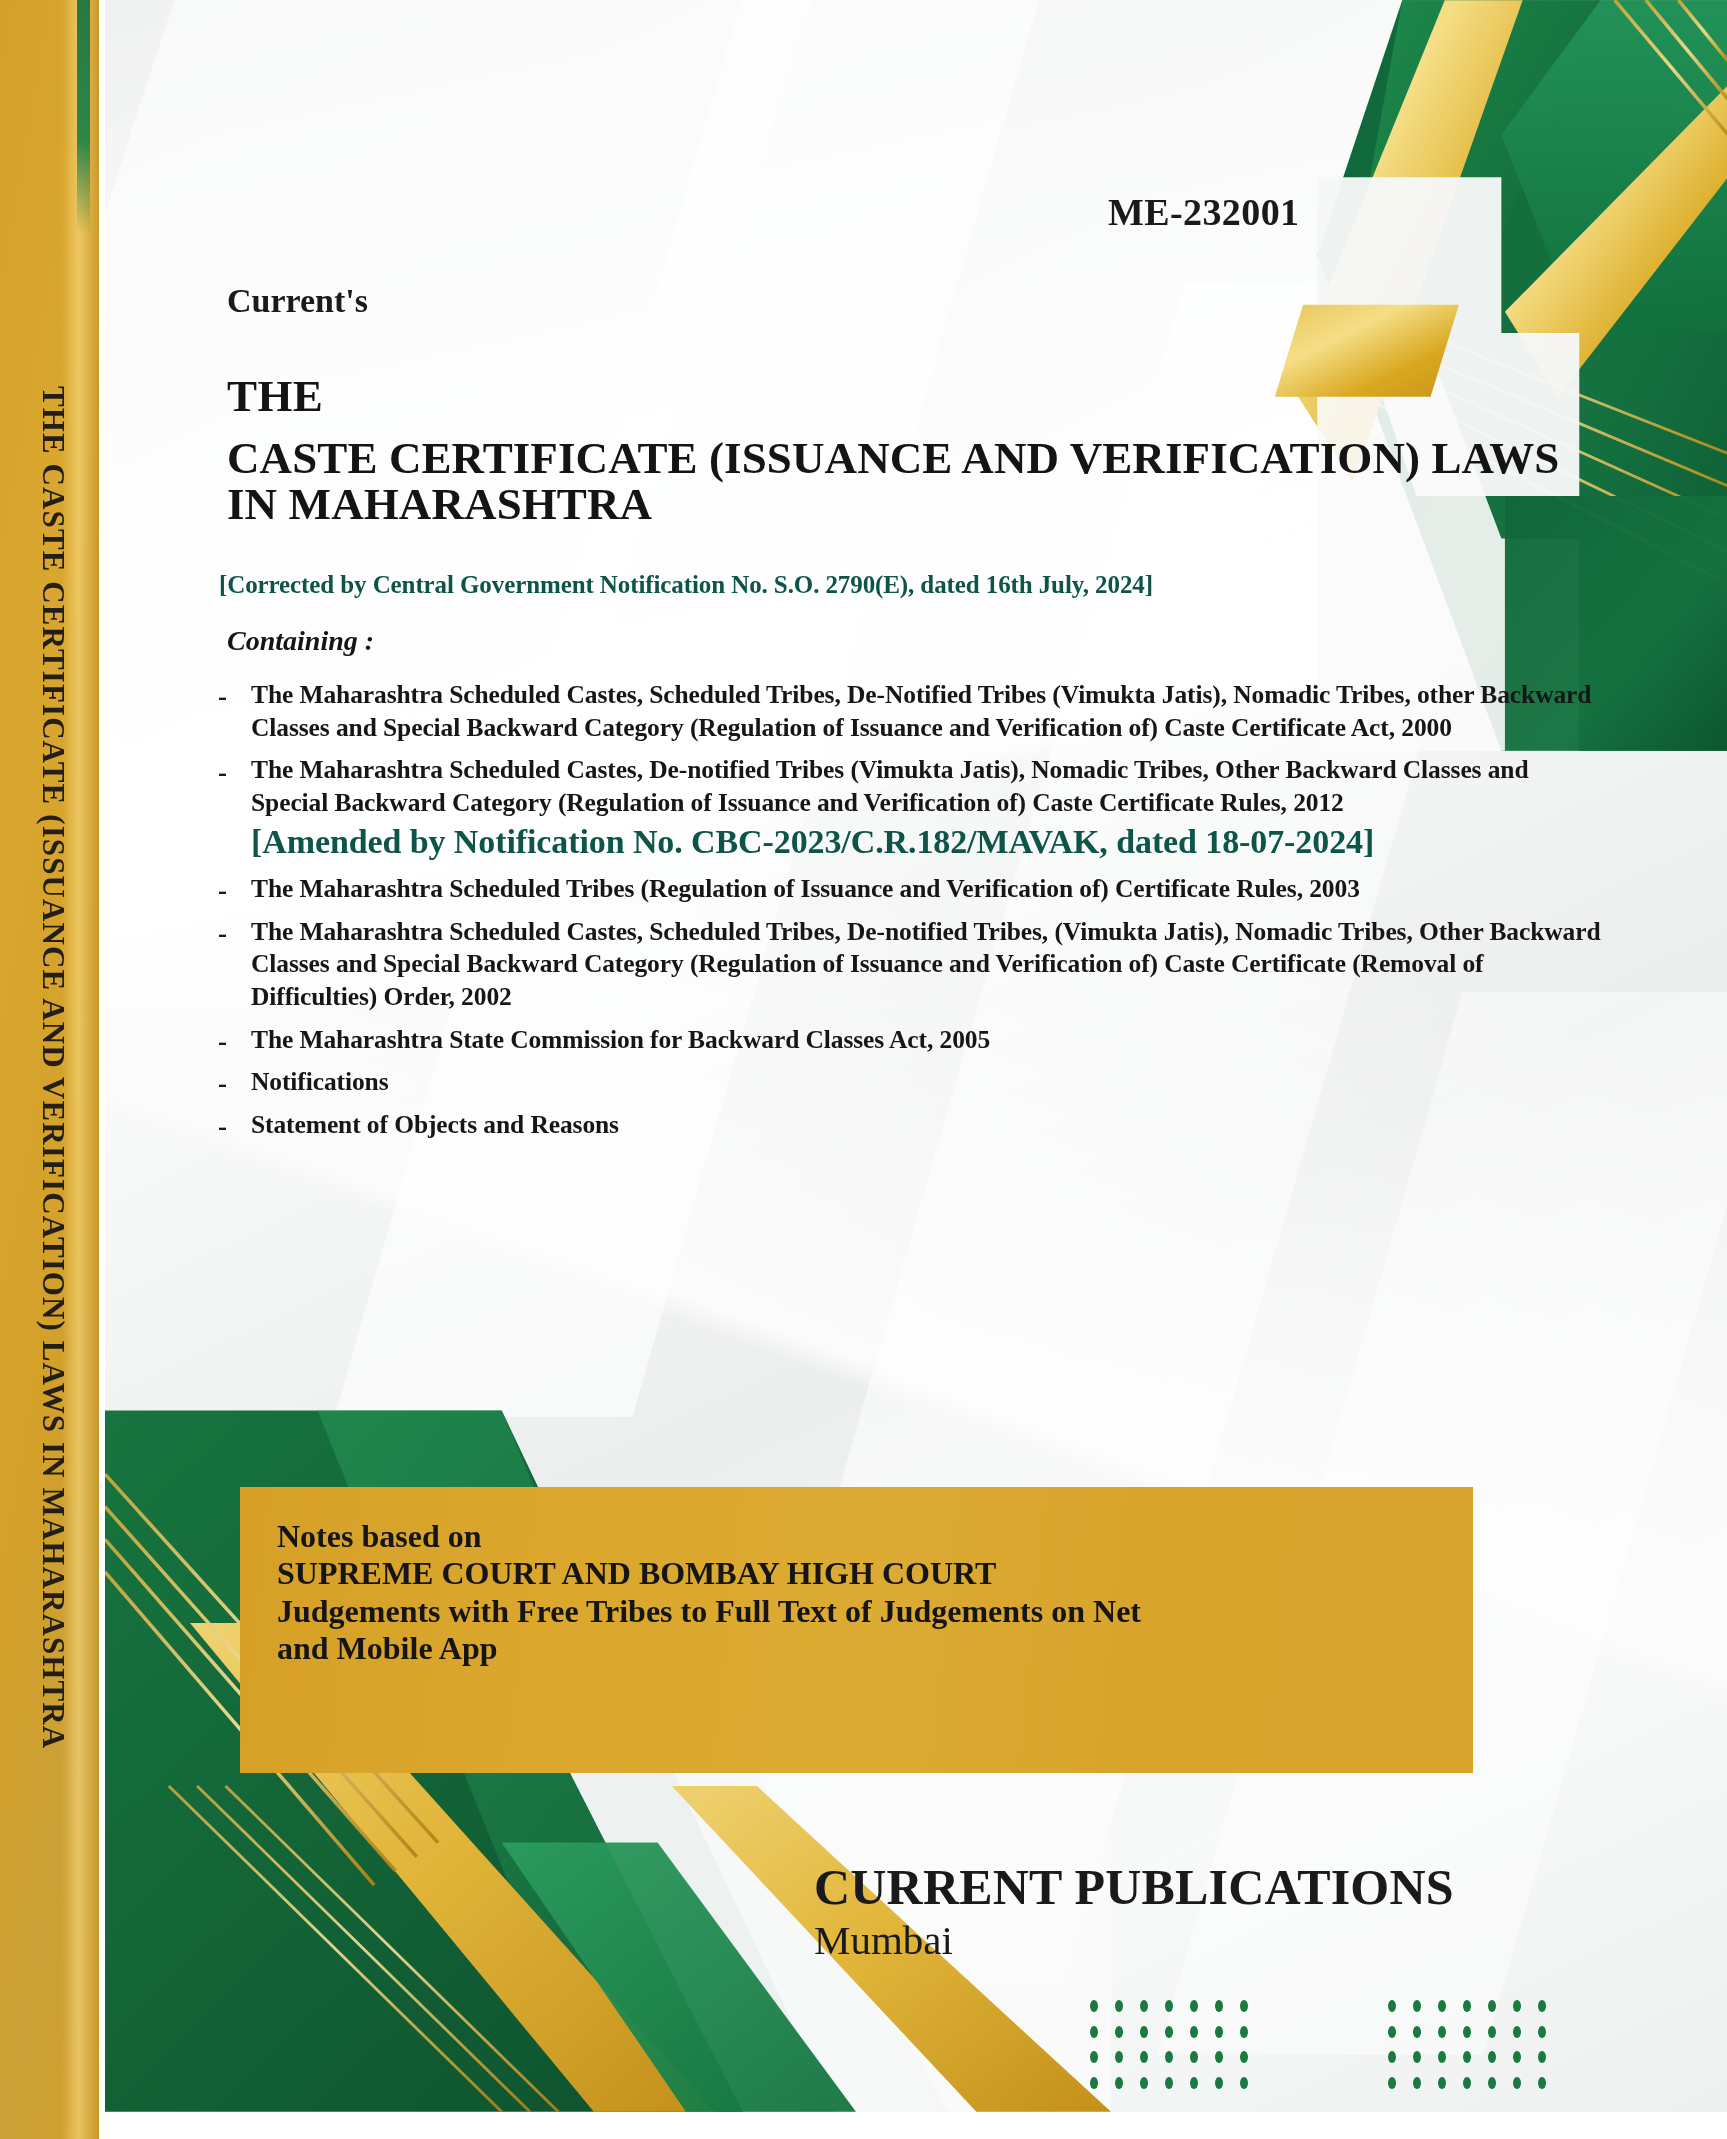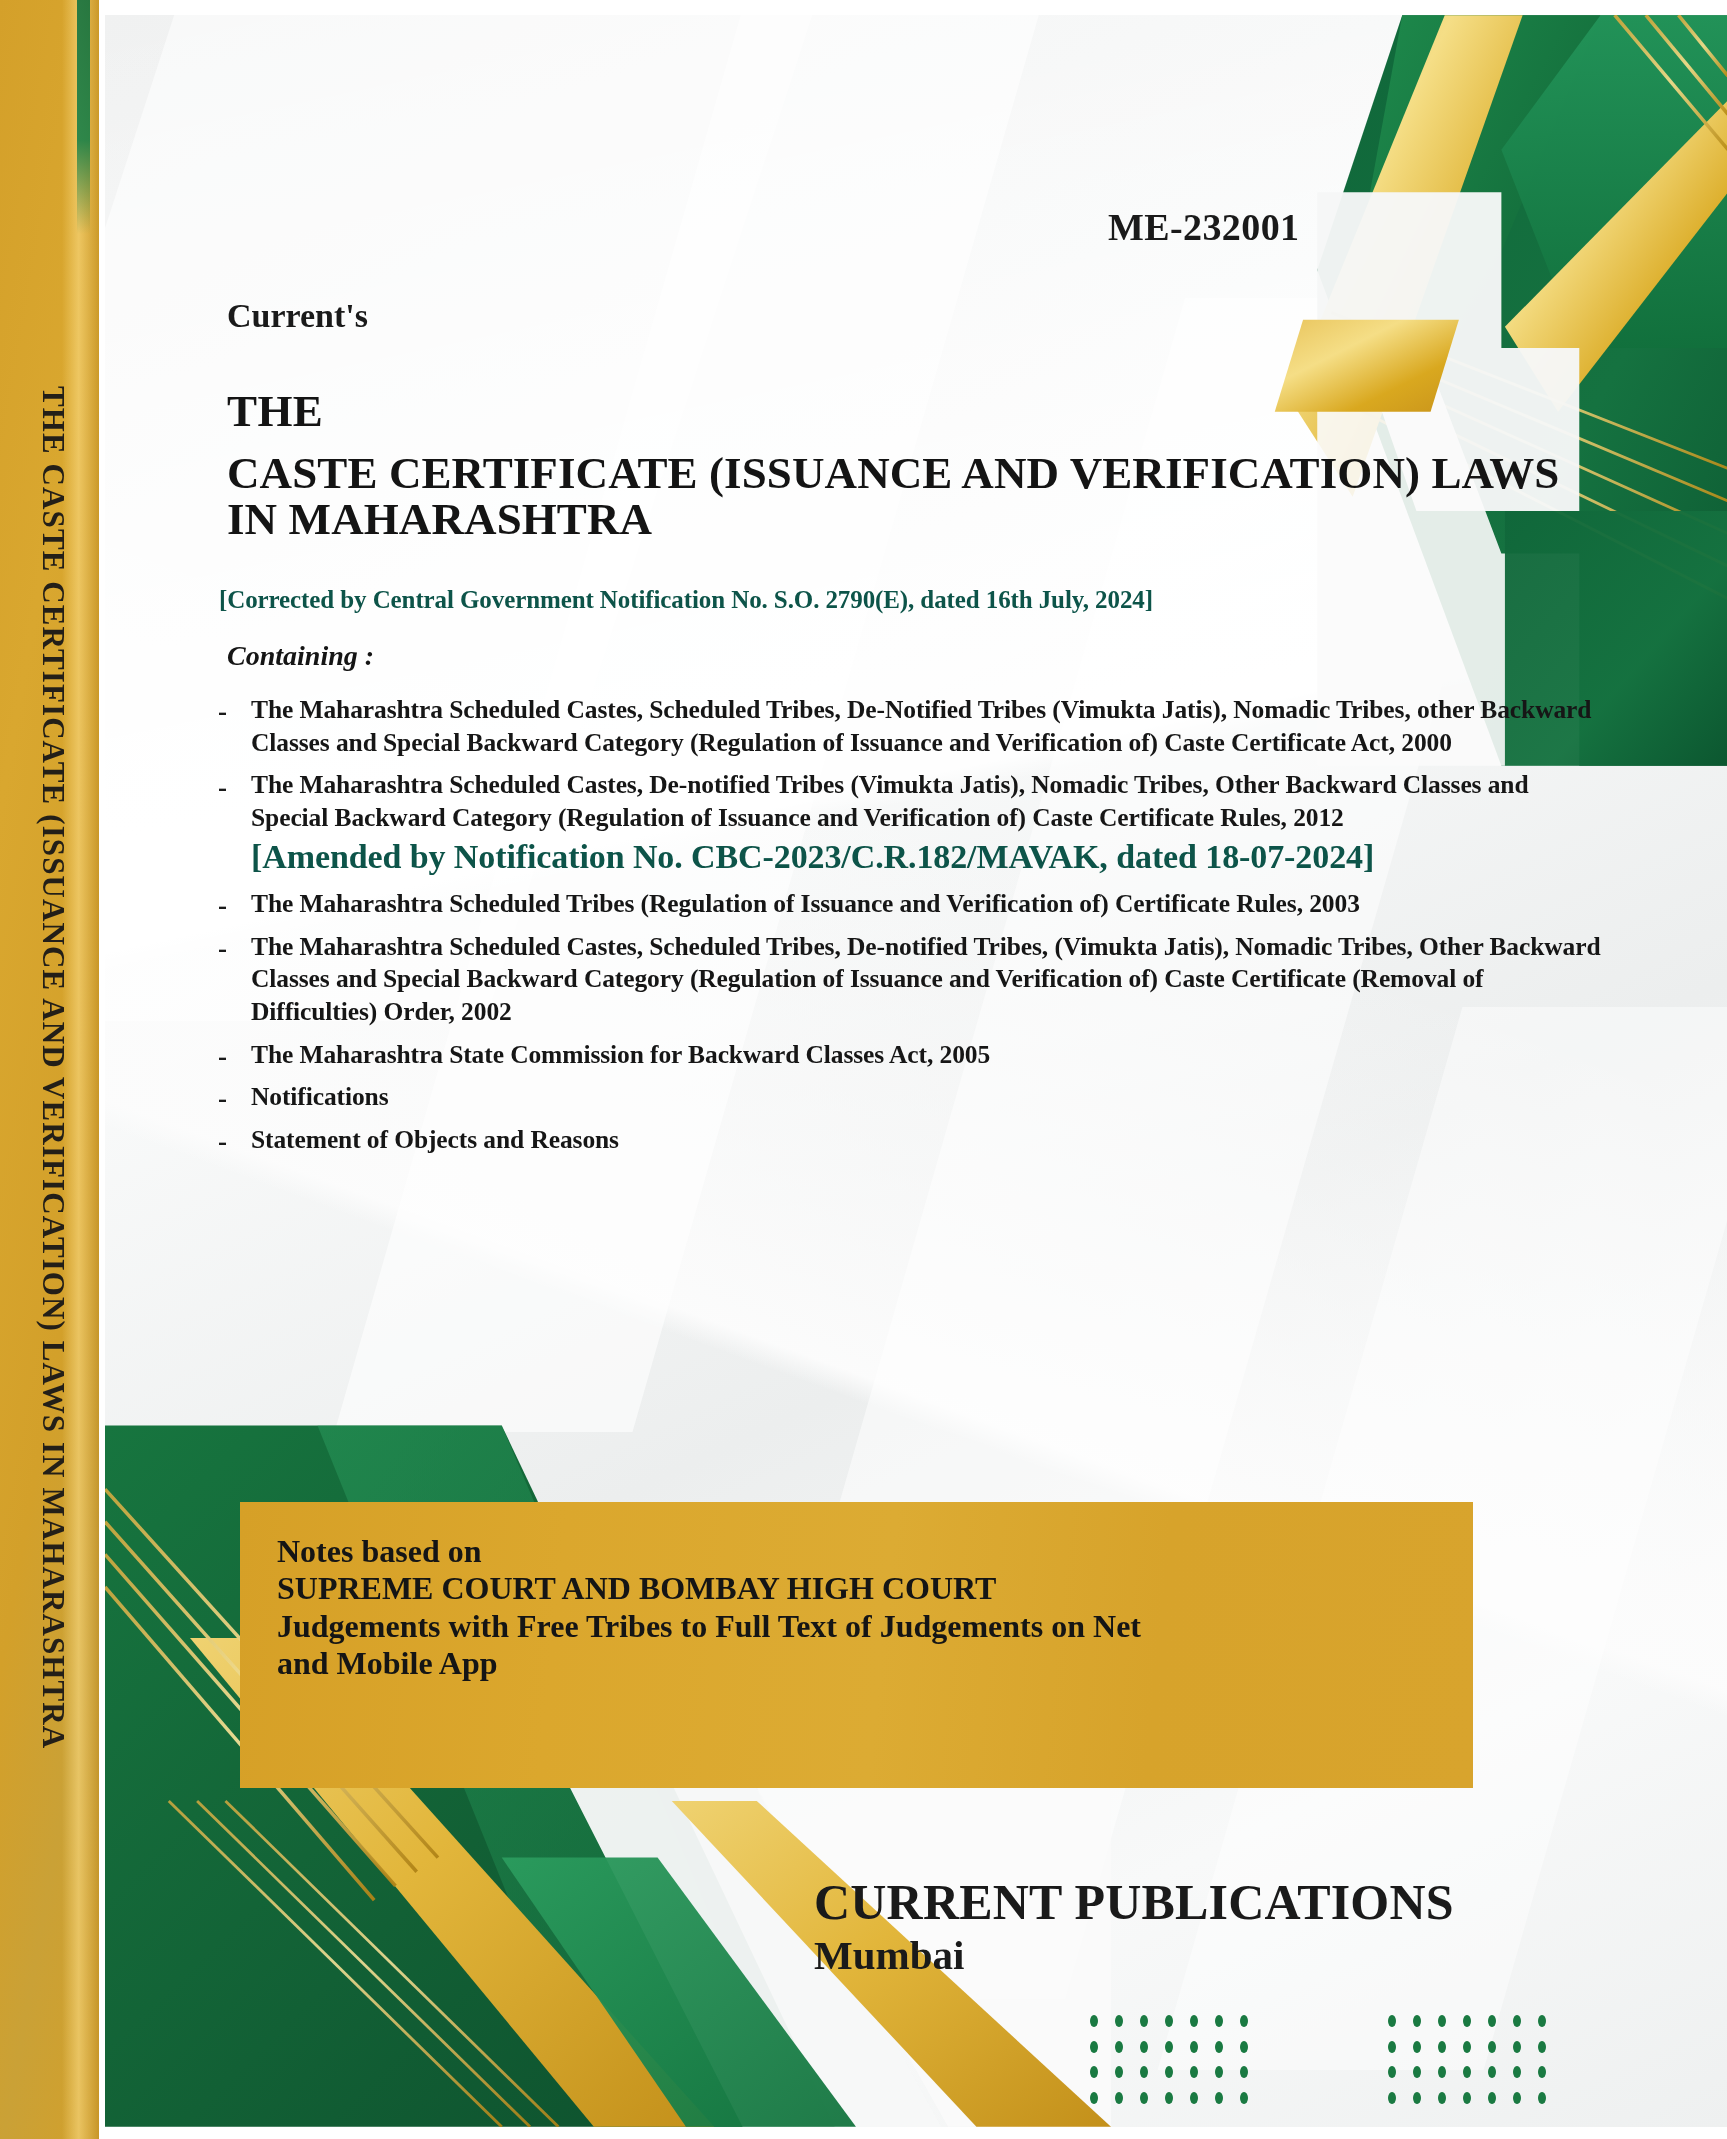--- a/index.html
+++ b/index.html
@@ -54,7 +54,6 @@
     width: 1623px; height: 2112px;
     background: #fef9c3;
     overflow: hidden;
-    margin-top: 15px;
   }
   
   #cover .bgfacet {

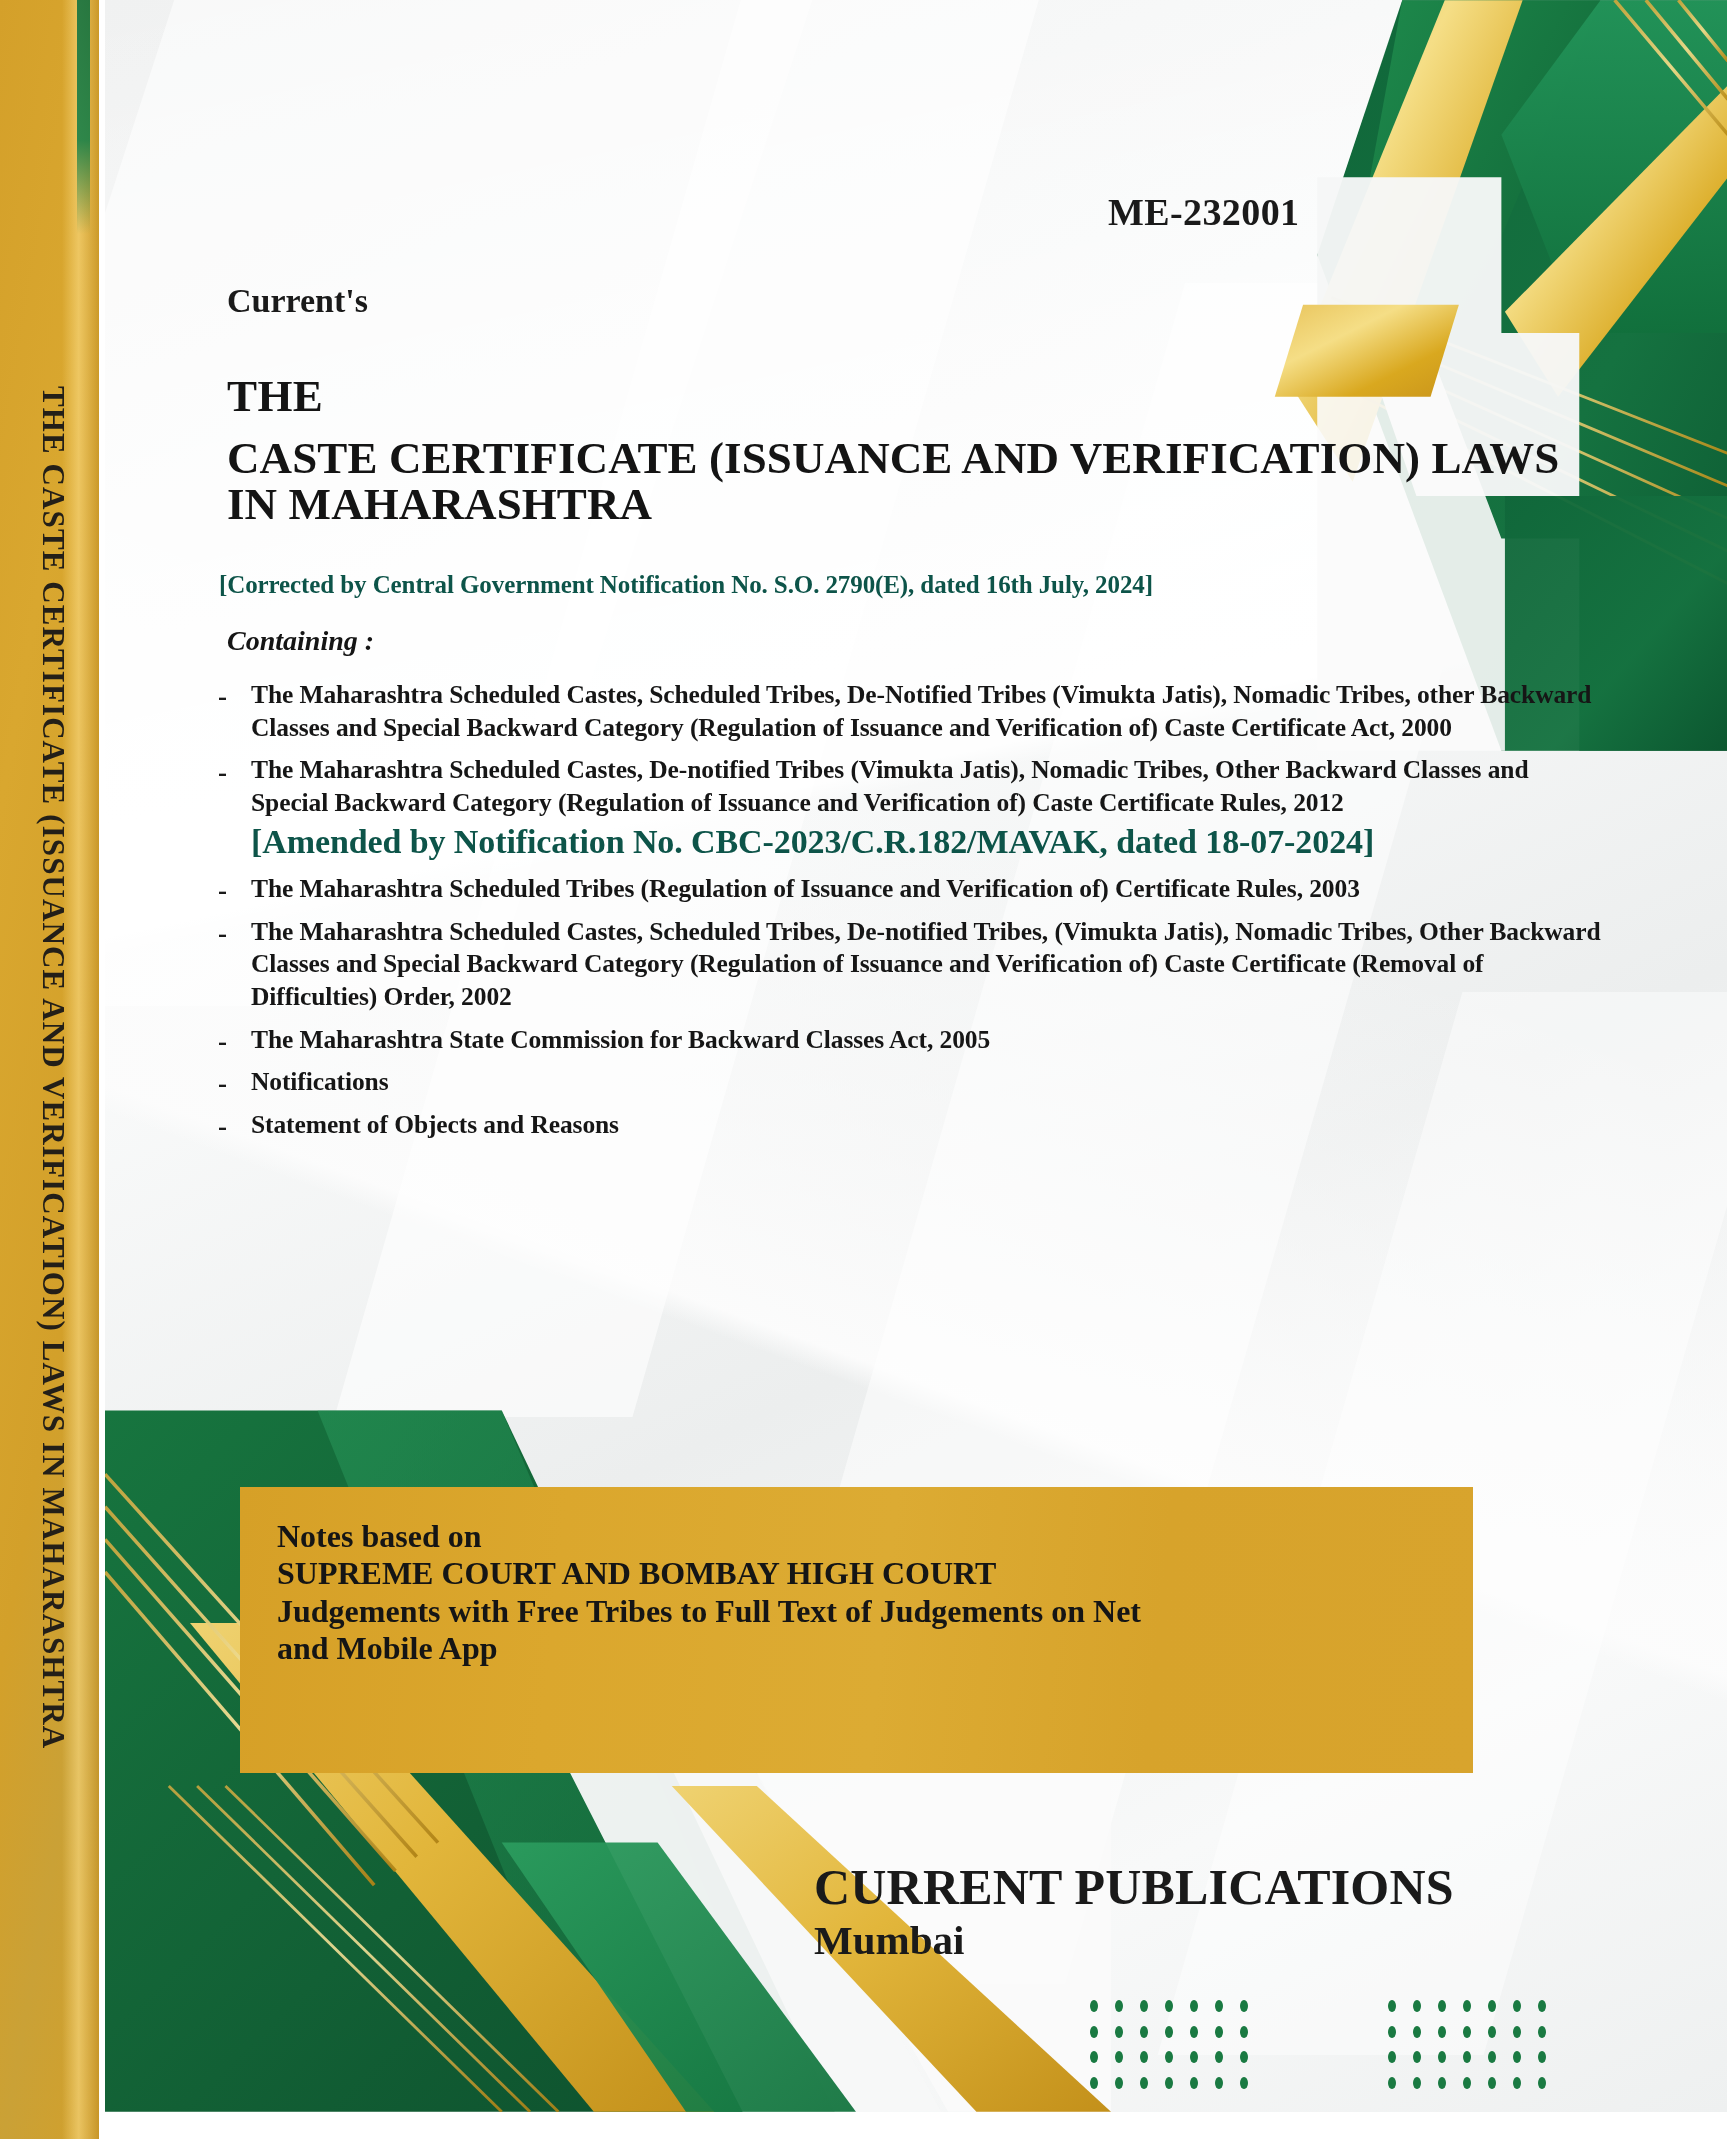--- a/index.html
+++ b/index.html
@@ -216,7 +216,7 @@
     letter-spacing: 0.2px;
   }
   #publisher .pub-city {
-    font-weight: bold;
+    font-weight: normal;
     font-size: 41px;
     color: #1a1a1a;
     line-height: 1.1;

